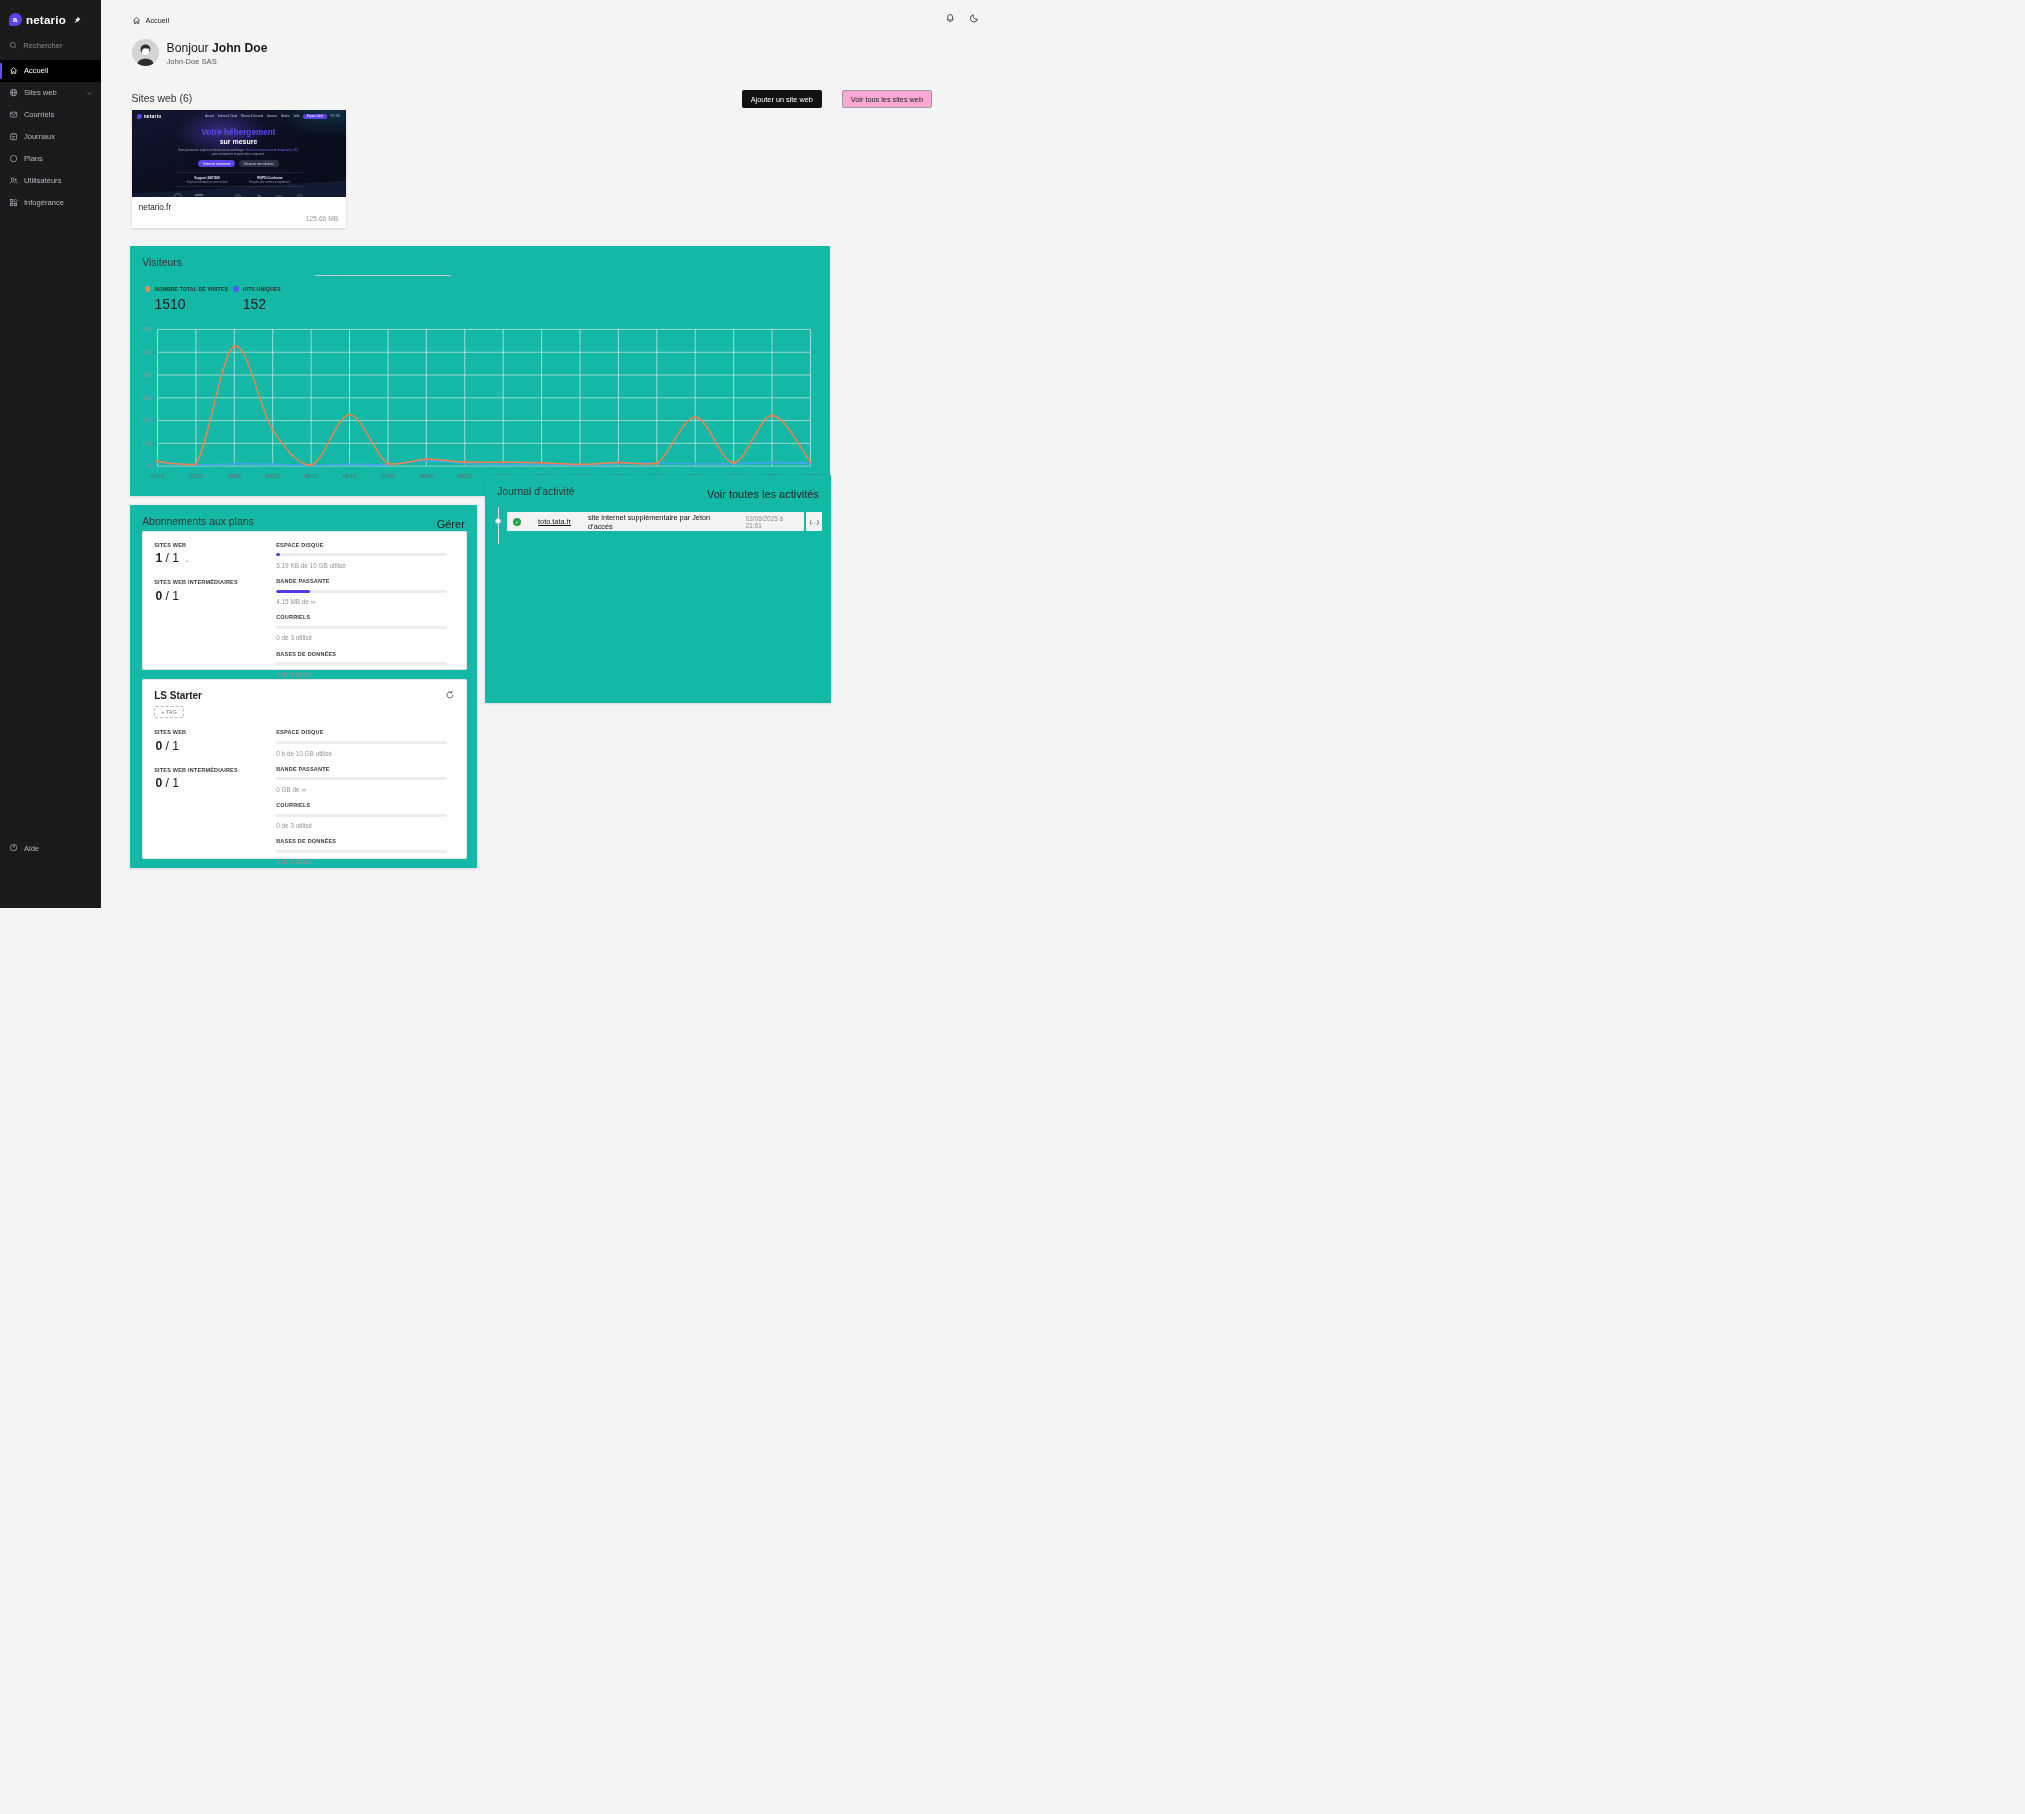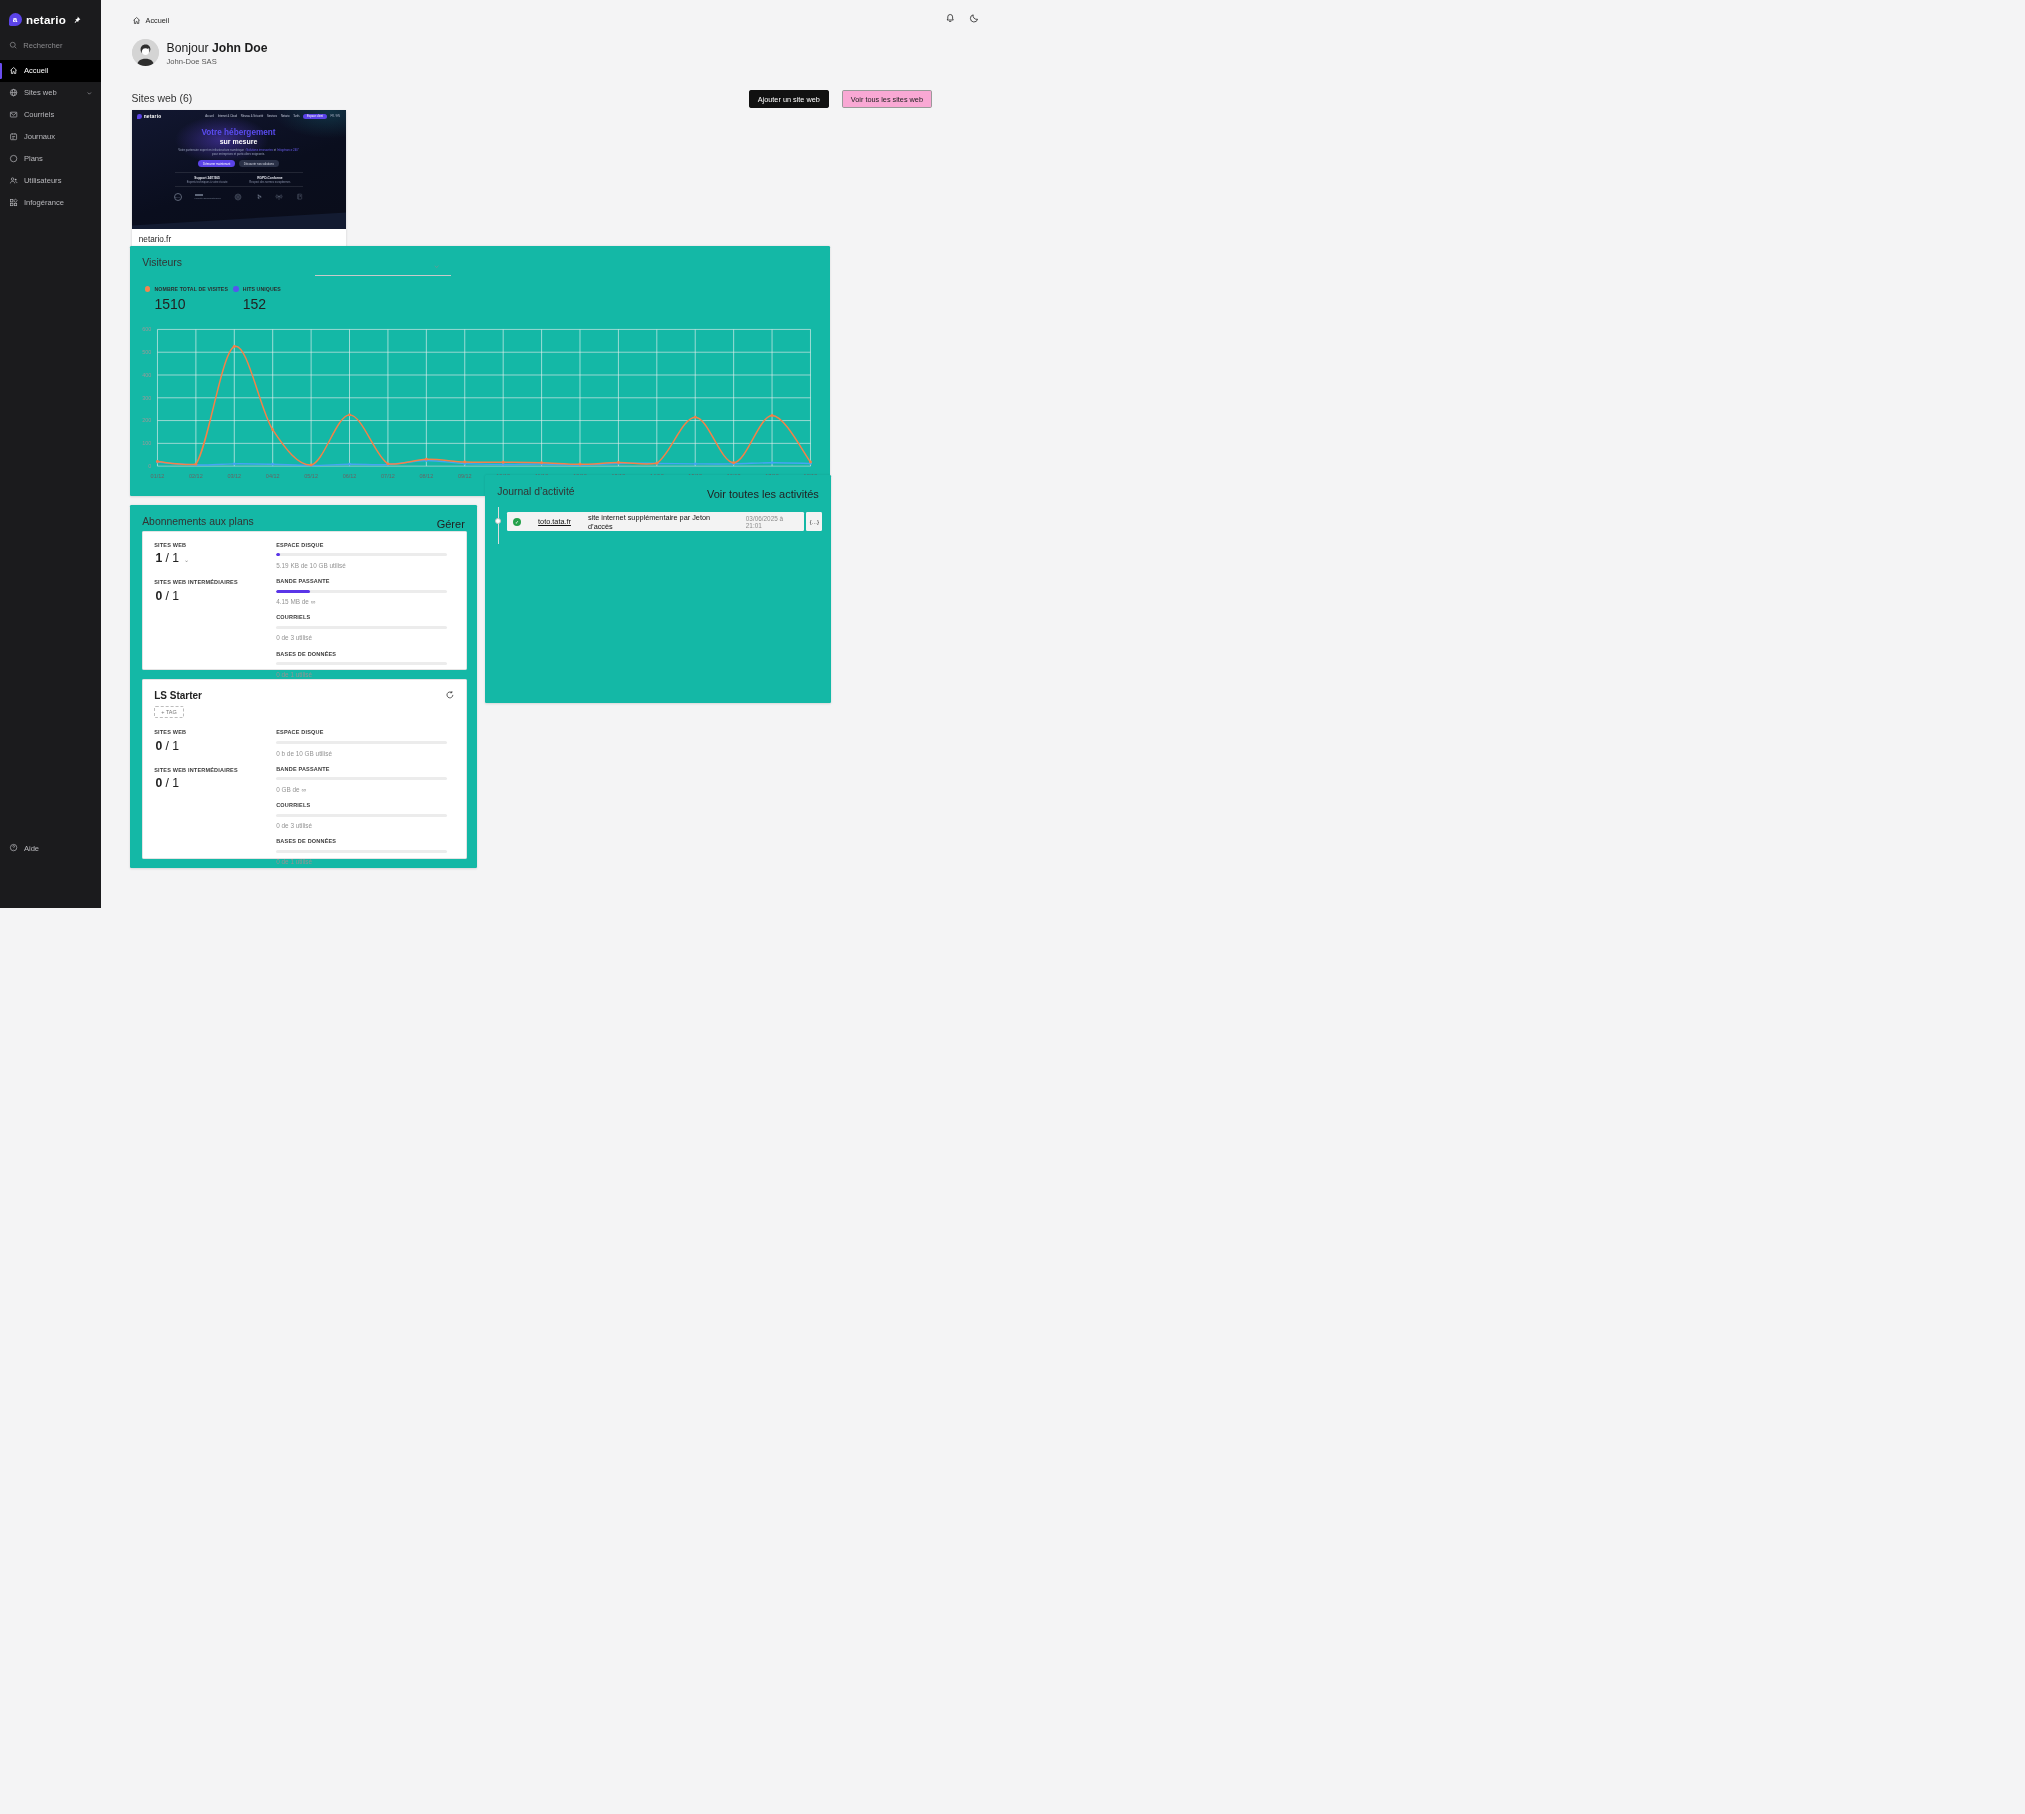--- a/index.html
+++ b/index.html
@@ -37,7 +37,7 @@
 
   .section-title { font-size:10.4px; font-weight:400; color:#333; }
   .sites-title { position:absolute; left:30.5px; top:93px; }
-  .sites-actions { position:absolute; top:90px; right:81px; display:flex; gap:13px; }
+  .sites-actions { position:absolute; top:90px; right:81px; display:flex; gap:20px; }
   .btn { font-size:7.3px; padding:3.7px 8px; border-radius:1.8px; cursor:pointer; font-family:inherit; }
   .btn-dark { background:#111; color:#fff; border:0.6px solid #111; }
   .btn-light { background:#f9a8d4; color:#222; border:0.6px solid #9a9a9a; }

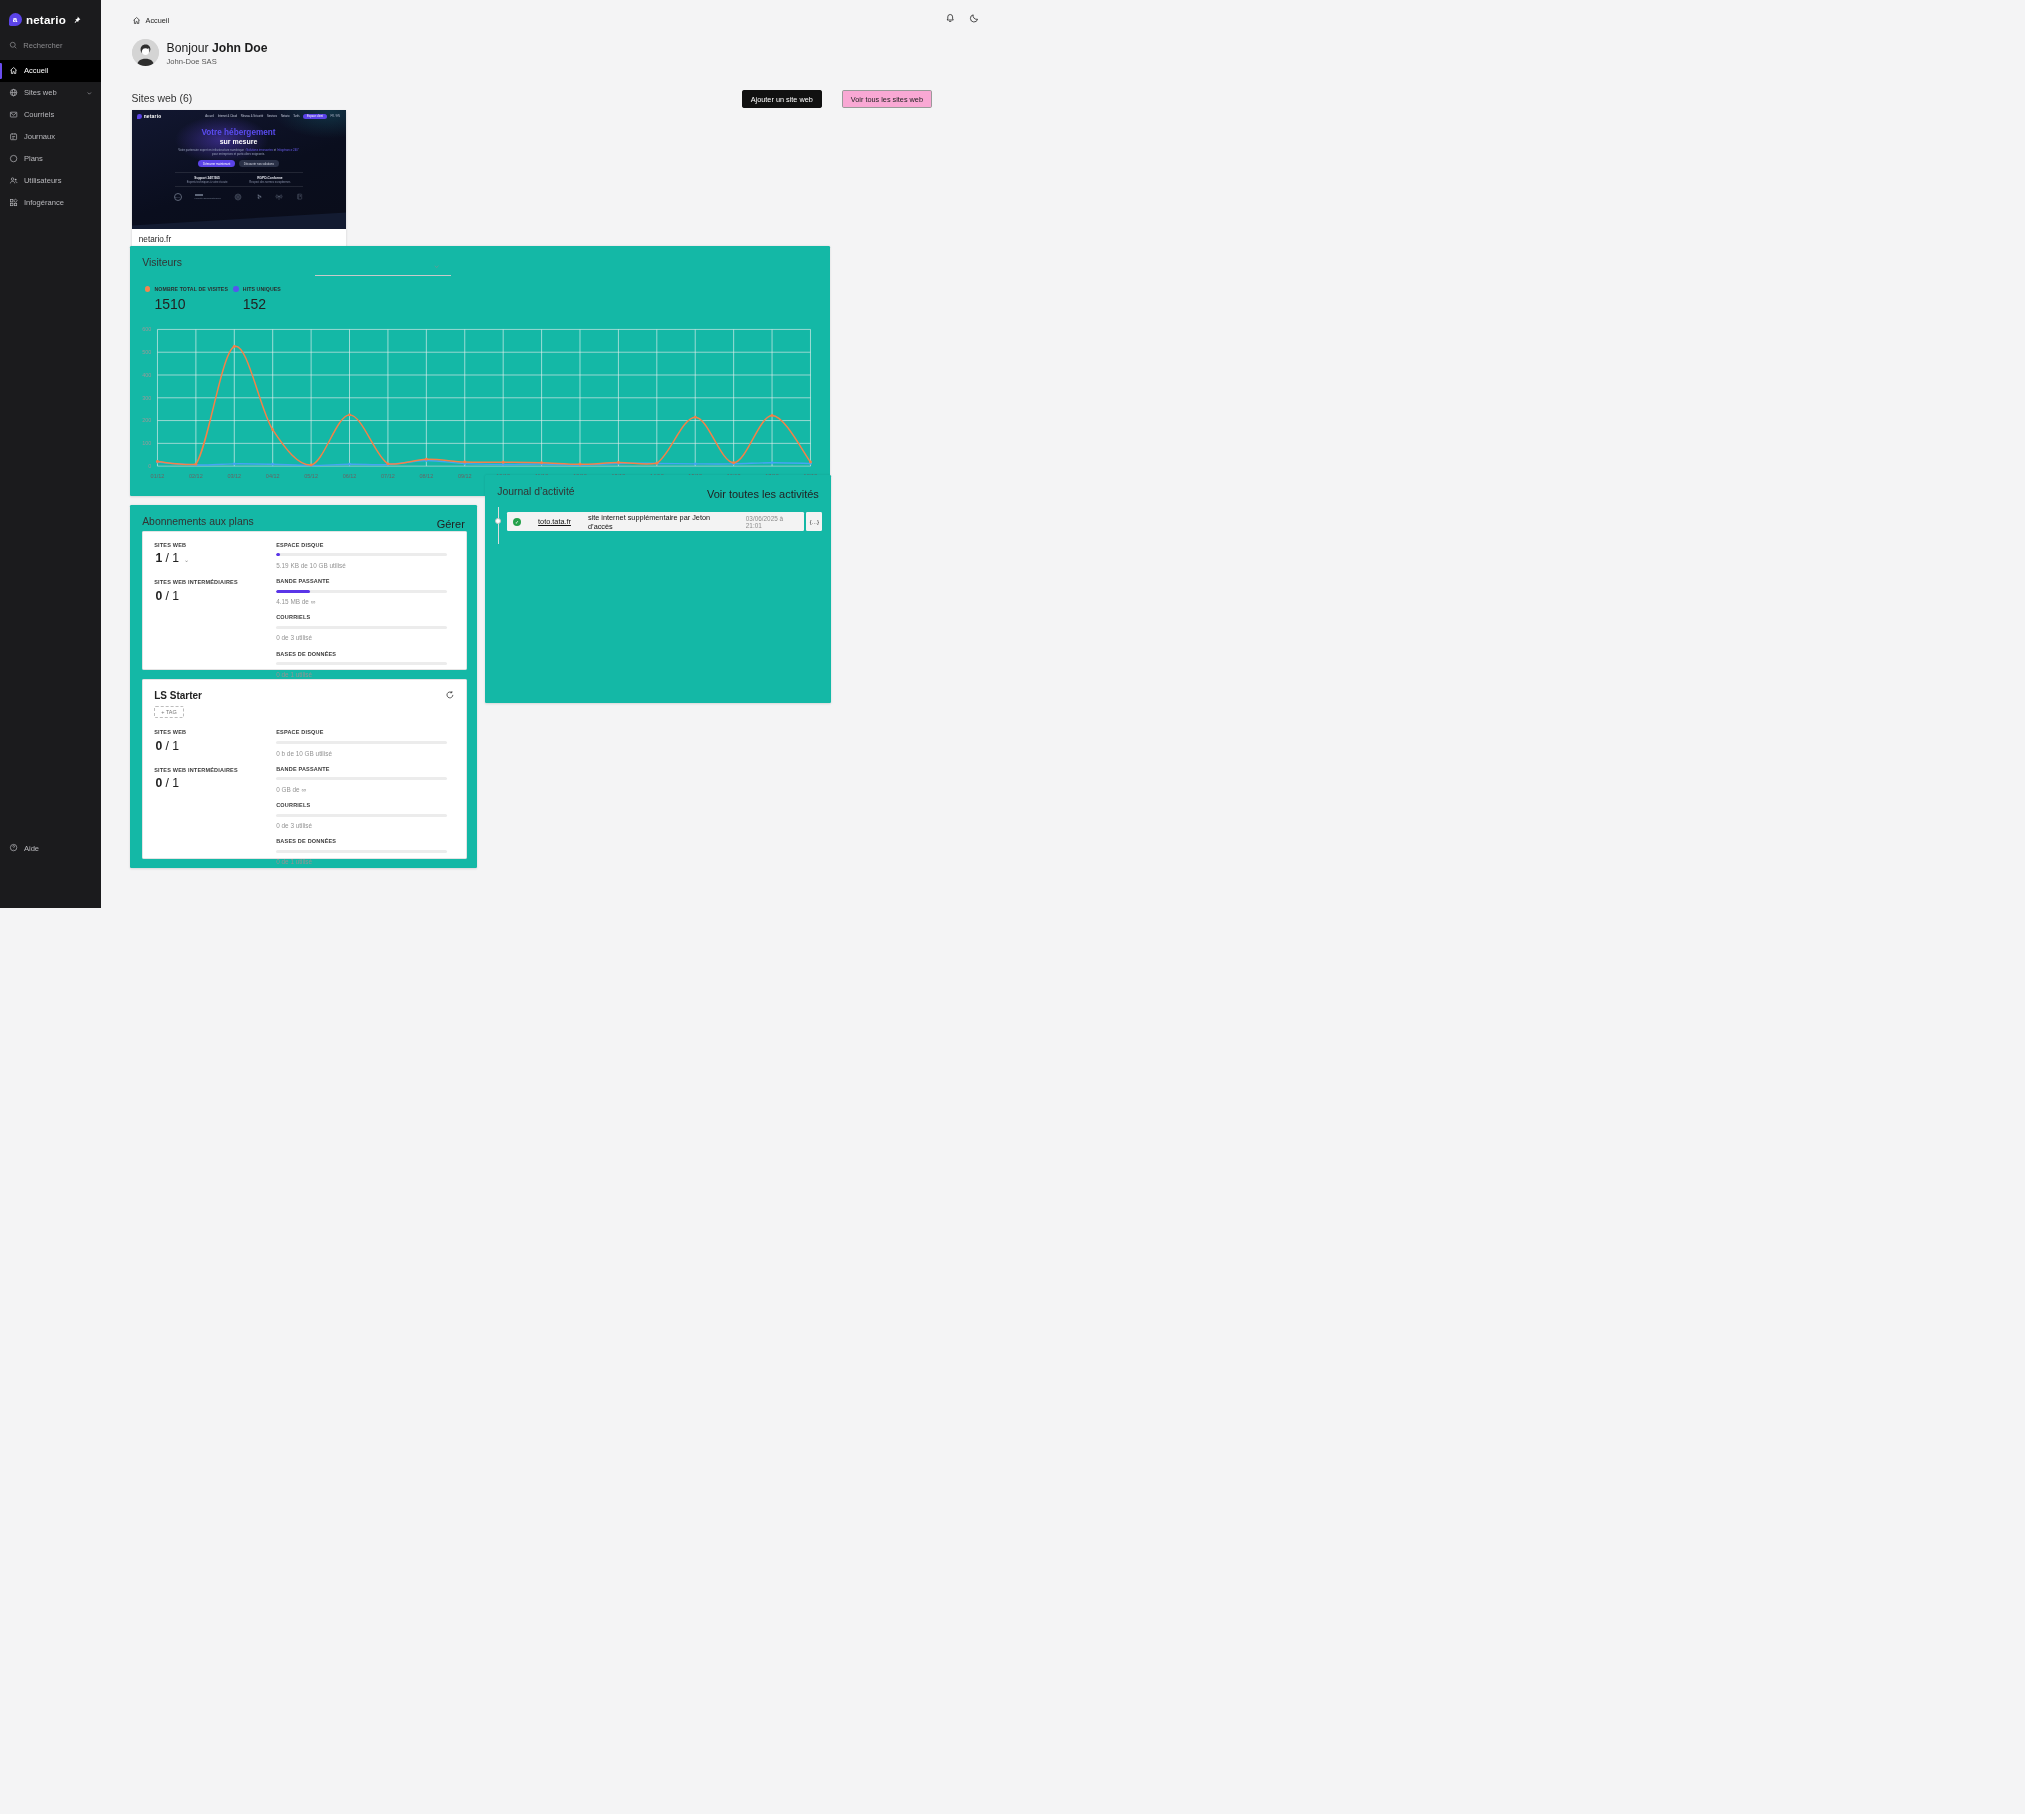--- a/index.html
+++ b/index.html
@@ -44,7 +44,7 @@
 
   
   .site-card { position:absolute; left:30.5px; top:110px; width:214px; background:#fff; box-shadow:0 0.6px 2.4px rgba(0,0,0,.15); cursor:pointer; }
-  .thumb { position:relative; height:119px; overflow:hidden;
+  .thumb { position:relative; height:87px; overflow:hidden;
     background:
       radial-gradient(67px 34px at 42% 25%, rgba(88,62,205,.55), transparent 70%),
       radial-gradient(79px 37px at 92% 2%, rgba(26,112,128,.35), transparent 70%),

